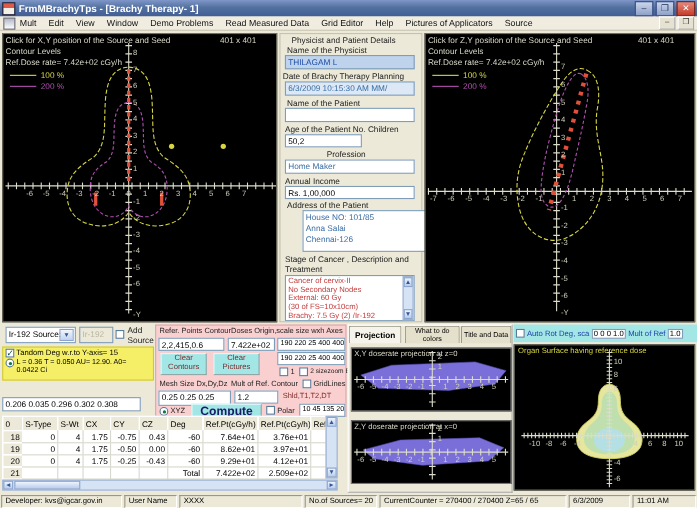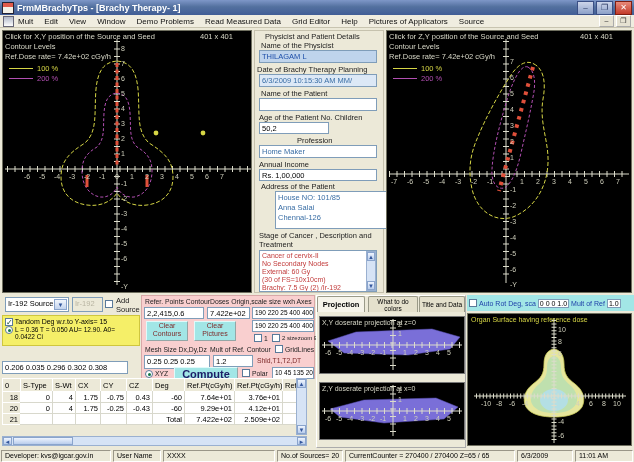--- a/index.html
+++ b/index.html
@@ -375,6 +375,18 @@
         <td></td>
       </tr>
       <tr>
+        <td>19</td>
+        <td>0</td>
+        <td>4</td>
+        <td>1.75</td>
+        <td>-0.50</td>
+        <td>0.00</td>
+        <td>-60</td>
+        <td>8.62e+01</td>
+        <td>3.97e+01</td>
+        <td></td>
+      </tr>
+      <tr>
         <td>20</td>
         <td>0</td>
         <td>4</td>

